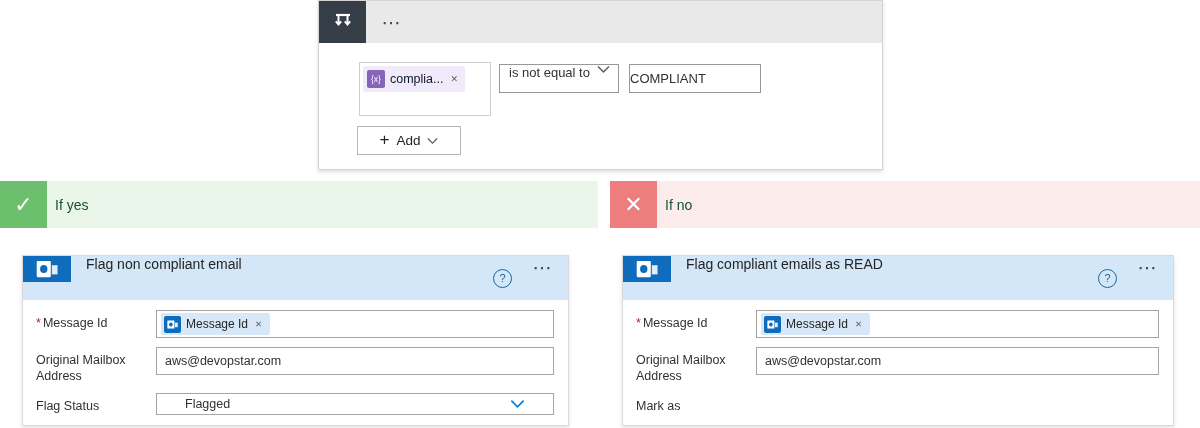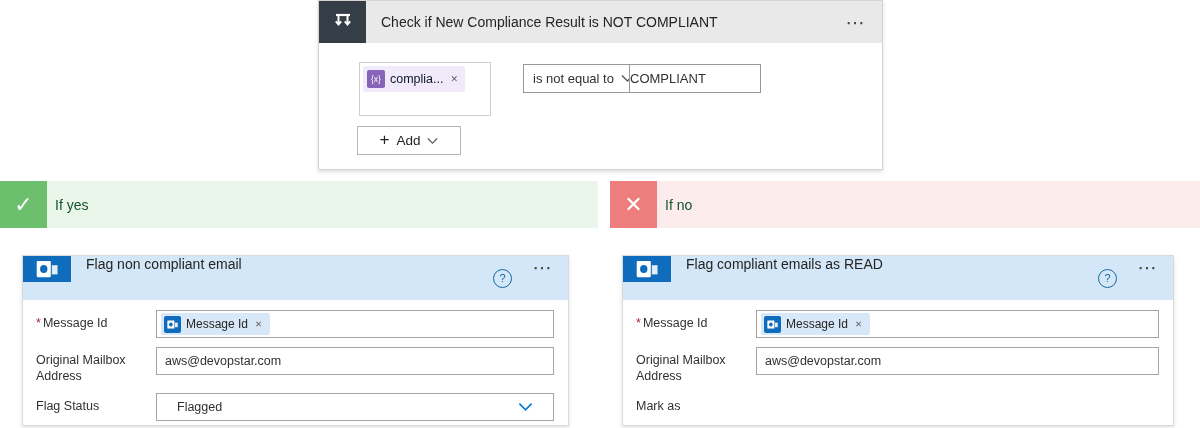--- a/index.html
+++ b/index.html
@@ -90,7 +90,6 @@
           <path d="M4.8 11.4l2.7 3 2.7-3M13.8 11.4l2.7 3 2.7-3" stroke="#fff" stroke-width="2" fill="none"></path>
         </svg>
       </div>
-      <div class="cond-title">Check if New Compliance Result is NOT COMPLIANT</div>
       <div class="menu-dots">⋯</div>
     </div>
 

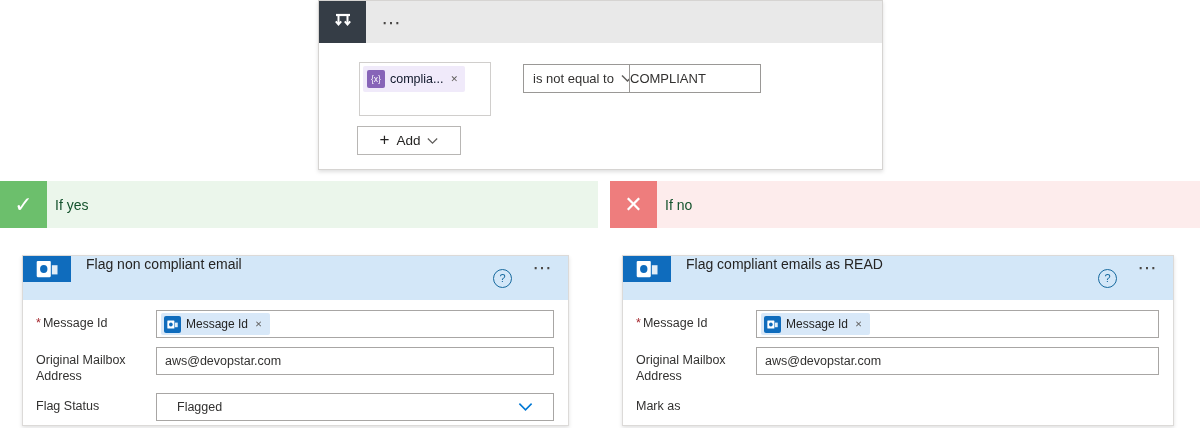--- a/index.html
+++ b/index.html
@@ -23,8 +23,8 @@
   .token-label{font-size:12.5px;color:#0f172a;margin-right:5px;white-space:nowrap;}
   .token-remove{font-size:9px;color:#605e5c;cursor:pointer;padding:1px 2px;}
   .op-dropdown{position:absolute;left:180px;top:63px;width:120px;height:29px;border:1px solid #9a9896;
-               background:#fff;box-sizing:border-box;display:flex;align-items:center;
-               padding:0 8px 0 9px;font-size:13px;color:#323130;cursor:pointer;margin-left:24px;}
+               background:#fff;box-sizing:border-box;display:flex;align-items:flex-start;
+               padding:0 8px 0 9px;font-size:13px;color:#323130;cursor:pointer;}
   .dd-text{flex:1;white-space:nowrap;overflow:hidden;}
   .chev{color:#605e5c;display:flex;flex:none;}
   .value-input{position:absolute;left:310px;top:63px;width:132px;height:29px;border:1px solid #9a9896;

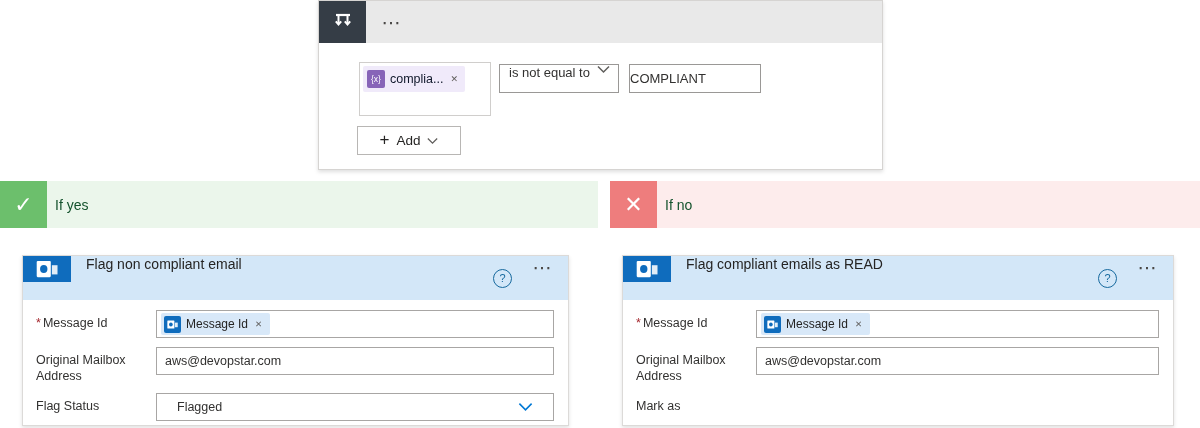--- a/index.html
+++ b/index.html
@@ -72,8 +72,8 @@
              display:flex;align-items:center;justify-content:center;flex:none;}
   .pill-label{font-size:12px;color:#252423;margin-right:5px;white-space:nowrap;}
   .pill-remove{font-size:8.5px;color:#605e5c;cursor:pointer;padding:1px 2px;}
-  .dropdown-field{height:28px;border:1px solid #a8a6a4;box-sizing:border-box;display:flex;align-items:center;
-                  padding:0 20px;background:#fff;font-size:12.5px;color:#323130;cursor:pointer;}
+  .dropdown-field{height:22px;border:1px solid #a8a6a4;box-sizing:border-box;display:flex;align-items:center;
+                  padding:0 28px;background:#fff;font-size:12.5px;color:#323130;cursor:pointer;}
   .dd-chev-blue{color:#0078d4;display:flex;flex:none;}
 </style>
 </head>

